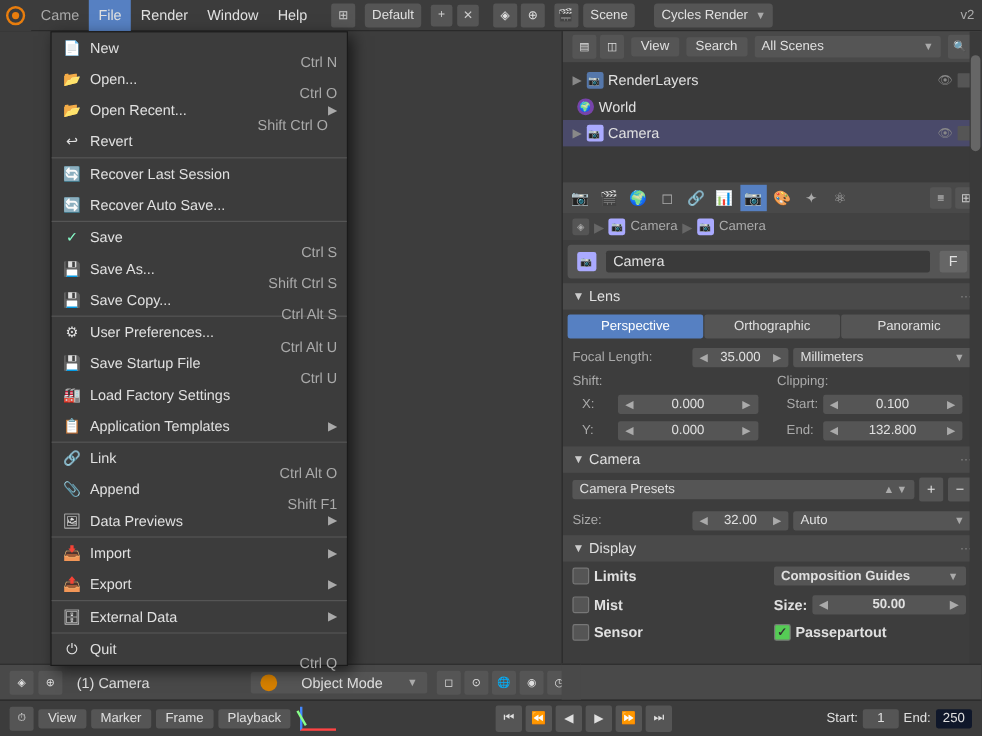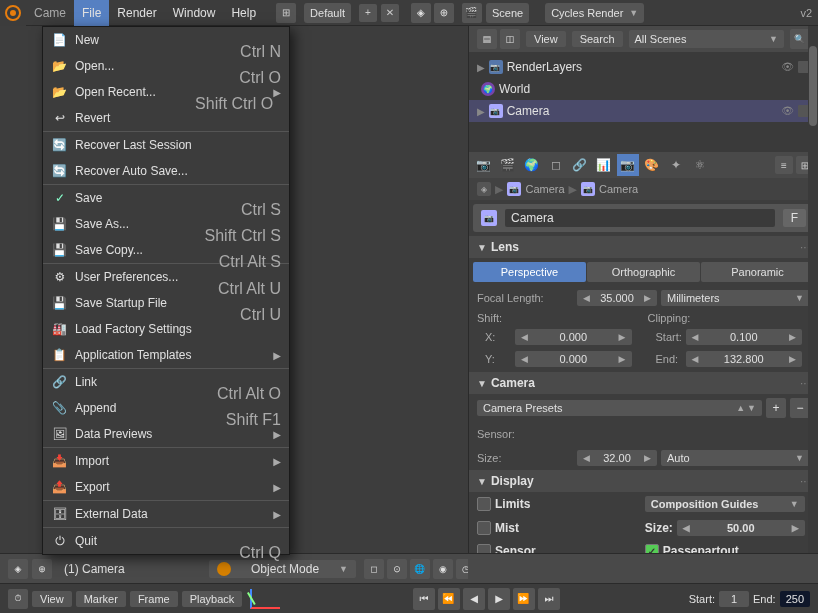--- a/index.html
+++ b/index.html
@@ -117,7 +117,7 @@
     }
     .dropdown-item .item-shortcut {
       color: #aaa;
-      font-size: 16px;
+      font-size: 12px;
       margin-left: 8px;
       margin-top: 24px;
     }

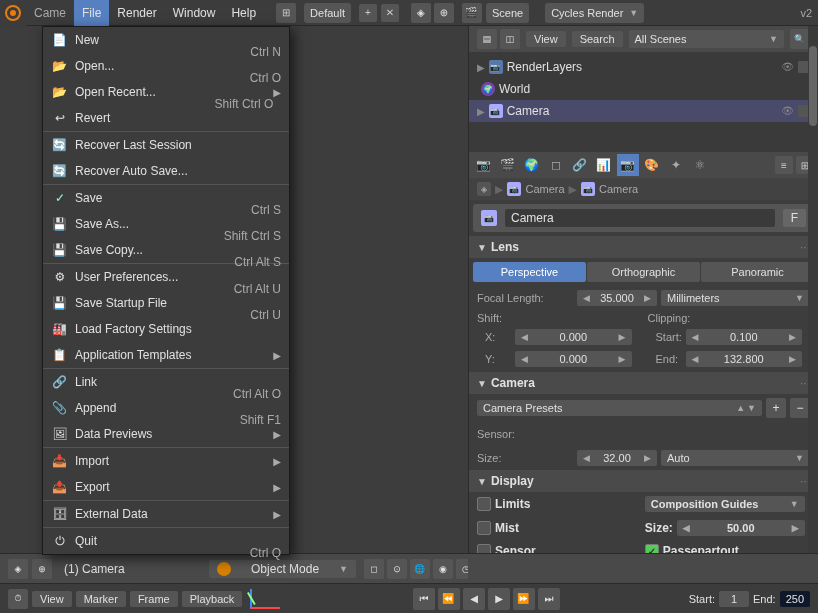--- a/index.html
+++ b/index.html
@@ -244,7 +244,7 @@
       height: 22px;
     }
     .section-header .arrow { margin-right: 4px; color: #ccc; font-size: 10px; }
-    .section-header .title { font-weight: bold; font-size: 12px; flex: 1; }
+    .section-header .title { font-weight: normal; font-size: 12px; flex: 1; }
     .section-header .dots { color: #888; font-size: 10px; }
 
     .lens-tabs {

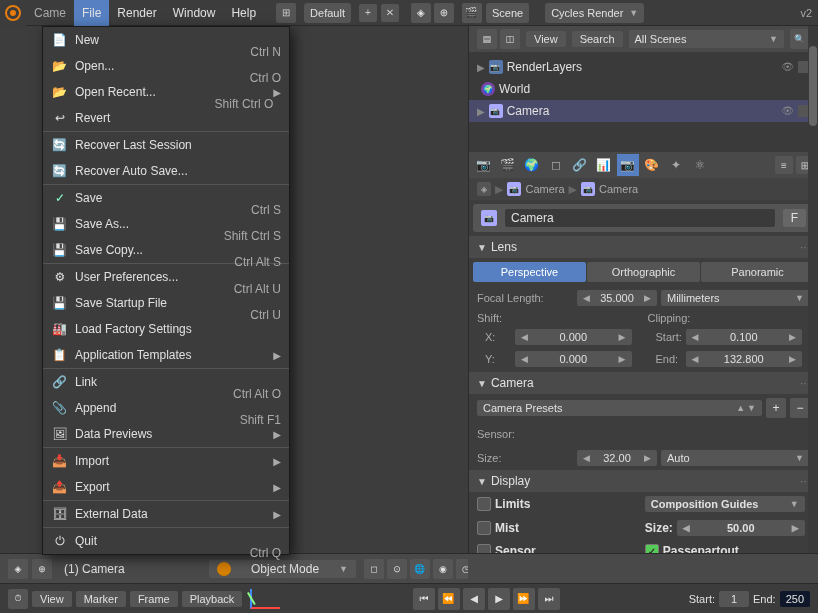--- a/index.html
+++ b/index.html
@@ -771,9 +771,6 @@
       <button class="icon-btn-sm">−</button>
     </div>
 
-    <div class="prop-row">
-      <div class="prop-label">Sensor:</div>
-    </div>
 
     <div class="prop-row">
       <div class="prop-label">Size:</div>

